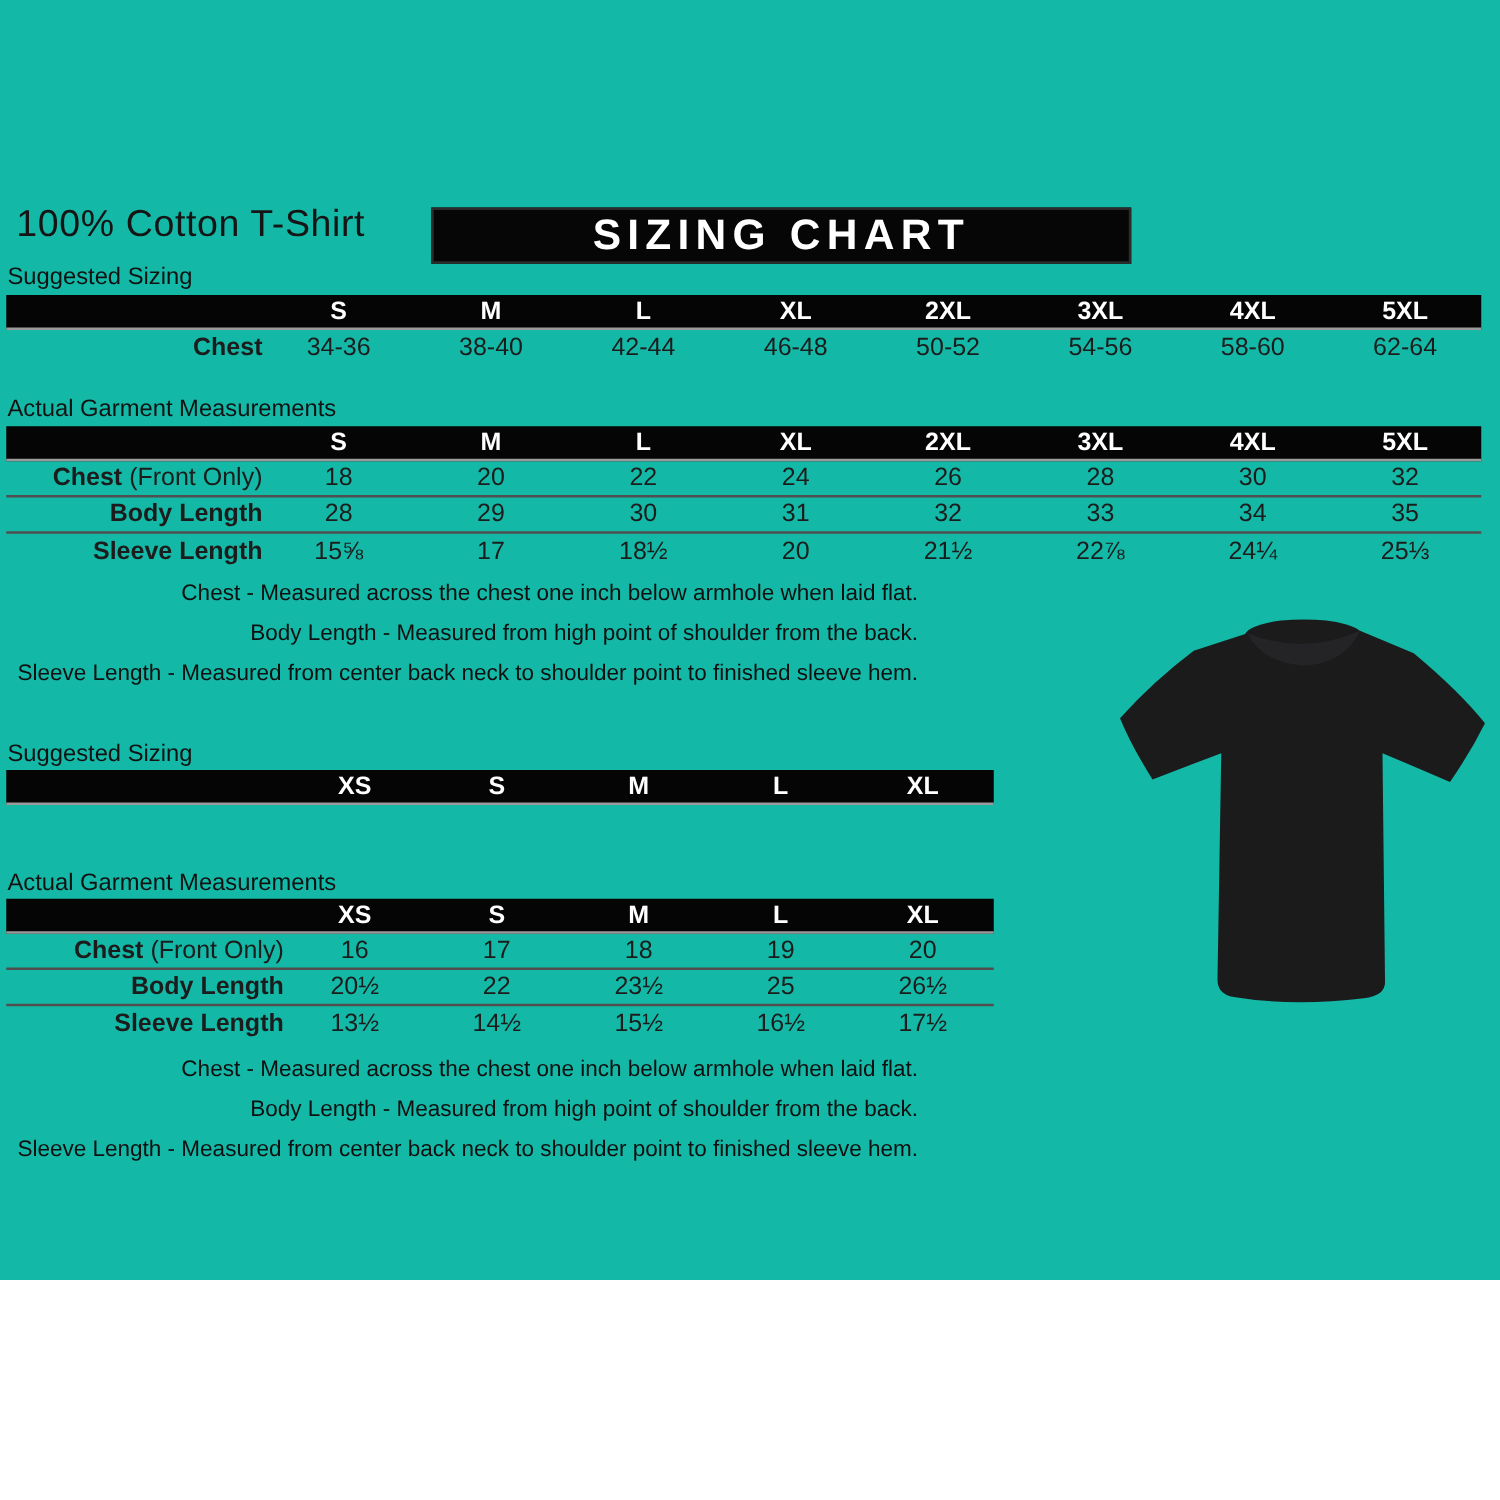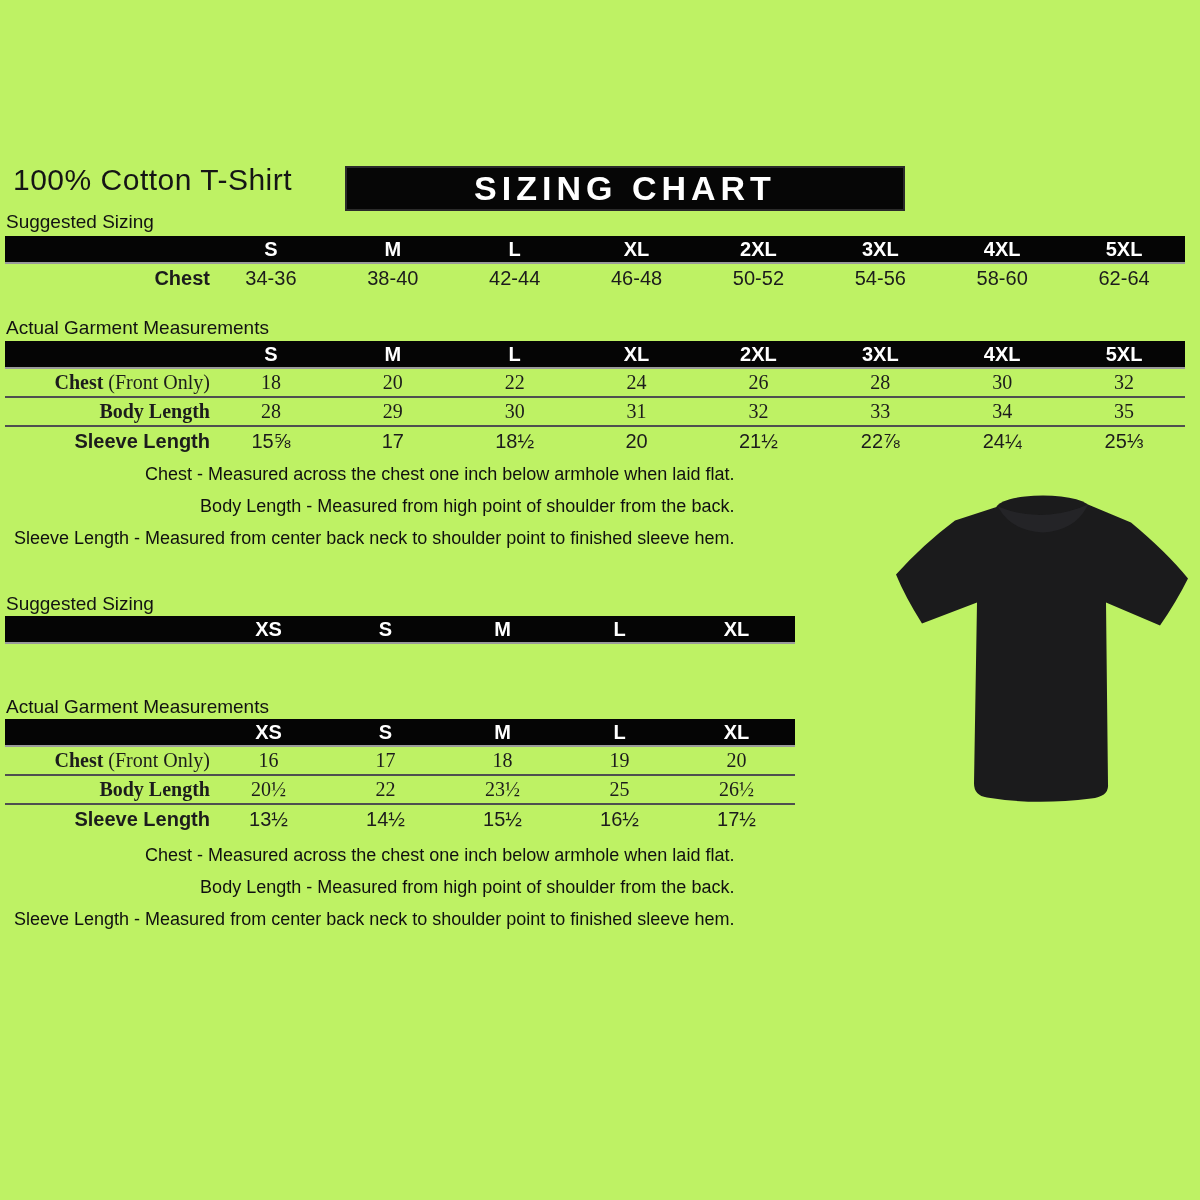--- a/index.html
+++ b/index.html
@@ -5,7 +5,7 @@
   * { margin:0; padding:0; box-sizing:border-box; }
   html,body { background:#ffffff; }
   body { font-family:"Liberation Sans", sans-serif; color:#111; }
-  .page { position:relative; width:1200px; height:1200px; background:#bef264; overflow:hidden; }
+  .page { position:relative; width:1200px; height:1024px; background:#14b8a6; overflow:hidden; }
 
   .main-title { position:absolute; left:13px; top:163px; font-size:30px; font-weight:500; color:#151515; letter-spacing:.5px; }
   .banner { position:absolute; left:345px; top:166px; width:560px; height:45px; background:#060606;

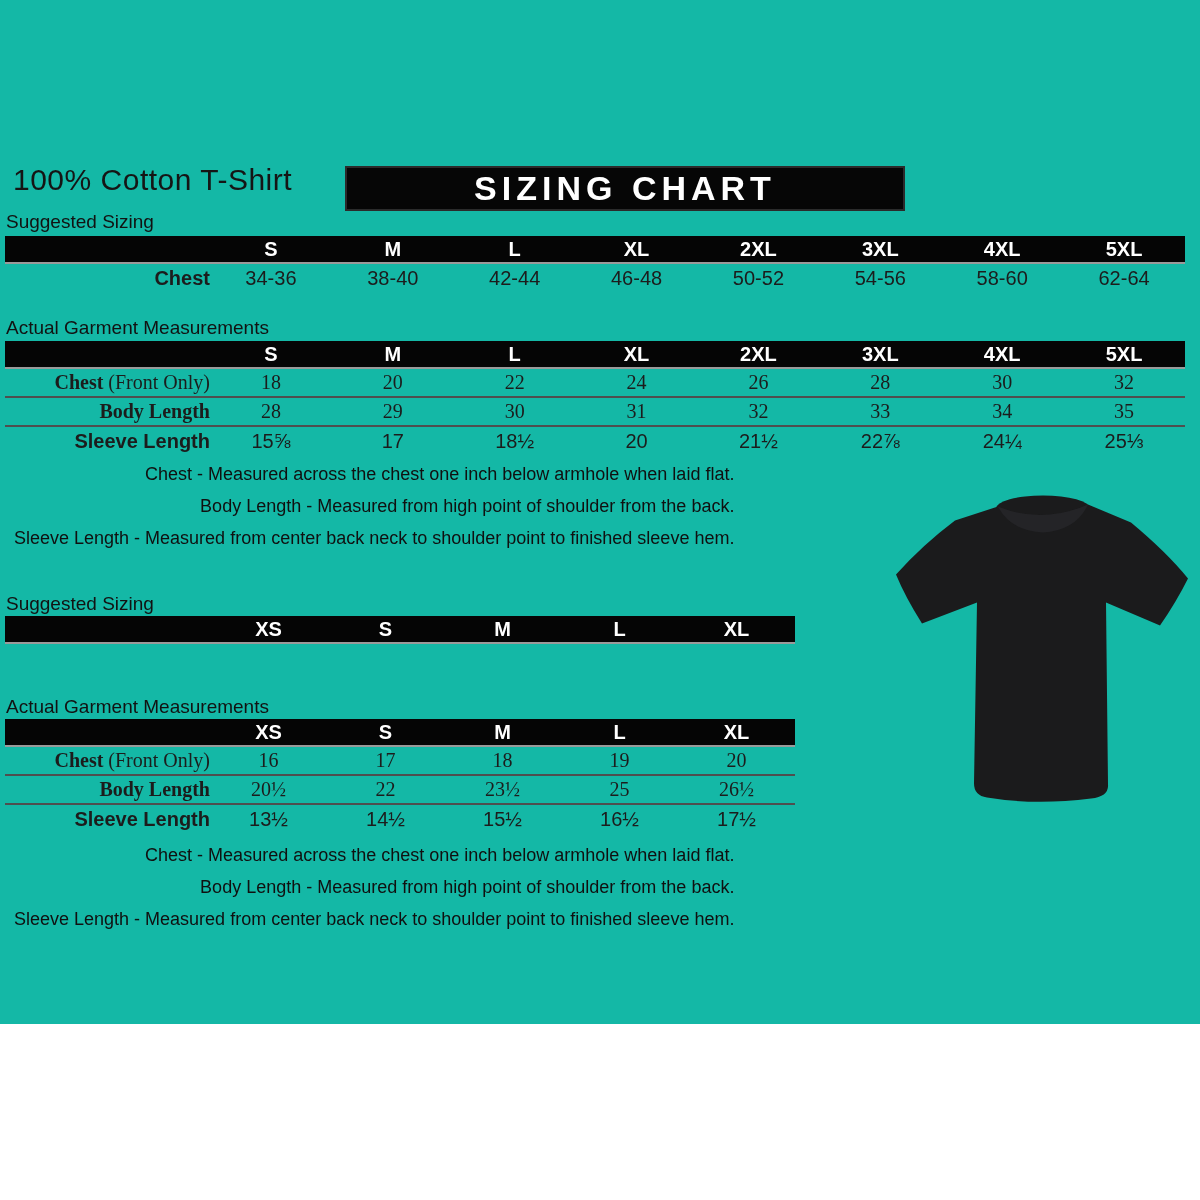--- a/index.html
+++ b/index.html
@@ -18,7 +18,7 @@
   .t-header { display:grid; height:28px; background:#050505; color:#fff; font-weight:bold;
               align-items:center; border-bottom:2px solid #9a9a9a; }
   .t-row { display:grid; height:29px; align-items:center; color:#1c1c1c; }
-  .t-row.sep { border-bottom:2px solid #4f4f4f;font-family:Liberation Serif, serif; }
+  .t-row.sep { border-bottom:2px solid #4f4f4f; }
   .cols-adult { grid-template-columns:205px repeat(8,1fr); }
   .cols-youth { grid-template-columns:205px repeat(5,1fr); }
   .cell { text-align:center; }

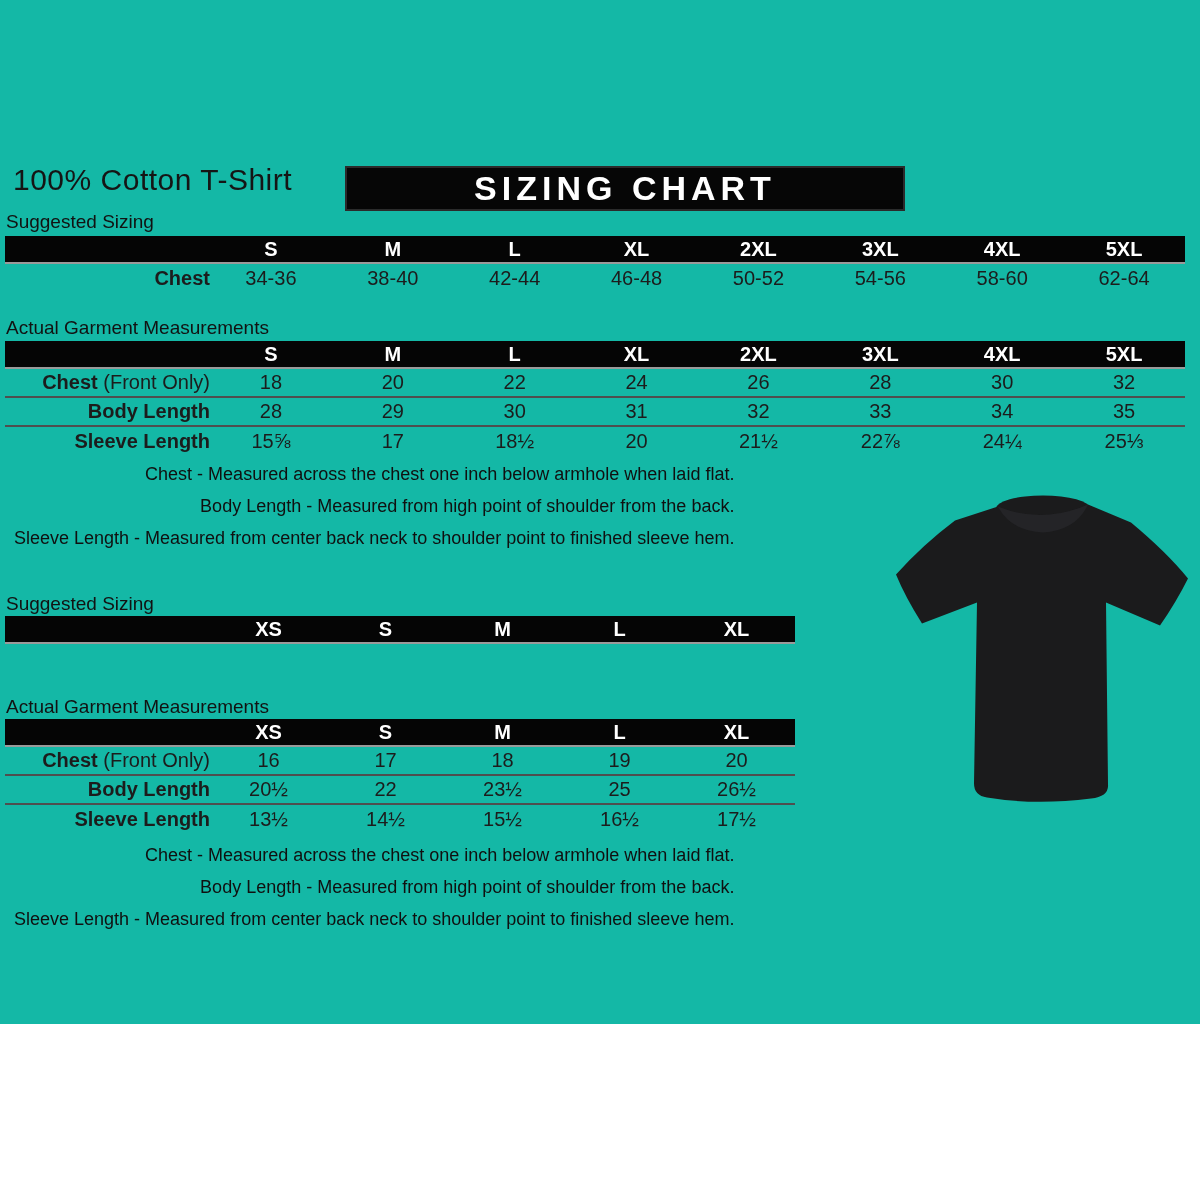--- a/index.html
+++ b/index.html
@@ -20,7 +20,7 @@
   .t-row { display:grid; height:29px; align-items:center; color:#1c1c1c; }
   .t-row.sep { border-bottom:2px solid #4f4f4f; }
   .cols-adult { grid-template-columns:205px repeat(8,1fr); }
-  .cols-youth { grid-template-columns:205px repeat(5,1fr); }
+  .cols-youth { grid-template-columns:205px repeat(5,1fr);padding-left:17px; }
   .cell { text-align:center; }
   .row-label { text-align:right; padding-left:9px; font-weight:bold; white-space:nowrap; }
   .row-label .suffix { font-weight:normal; }

